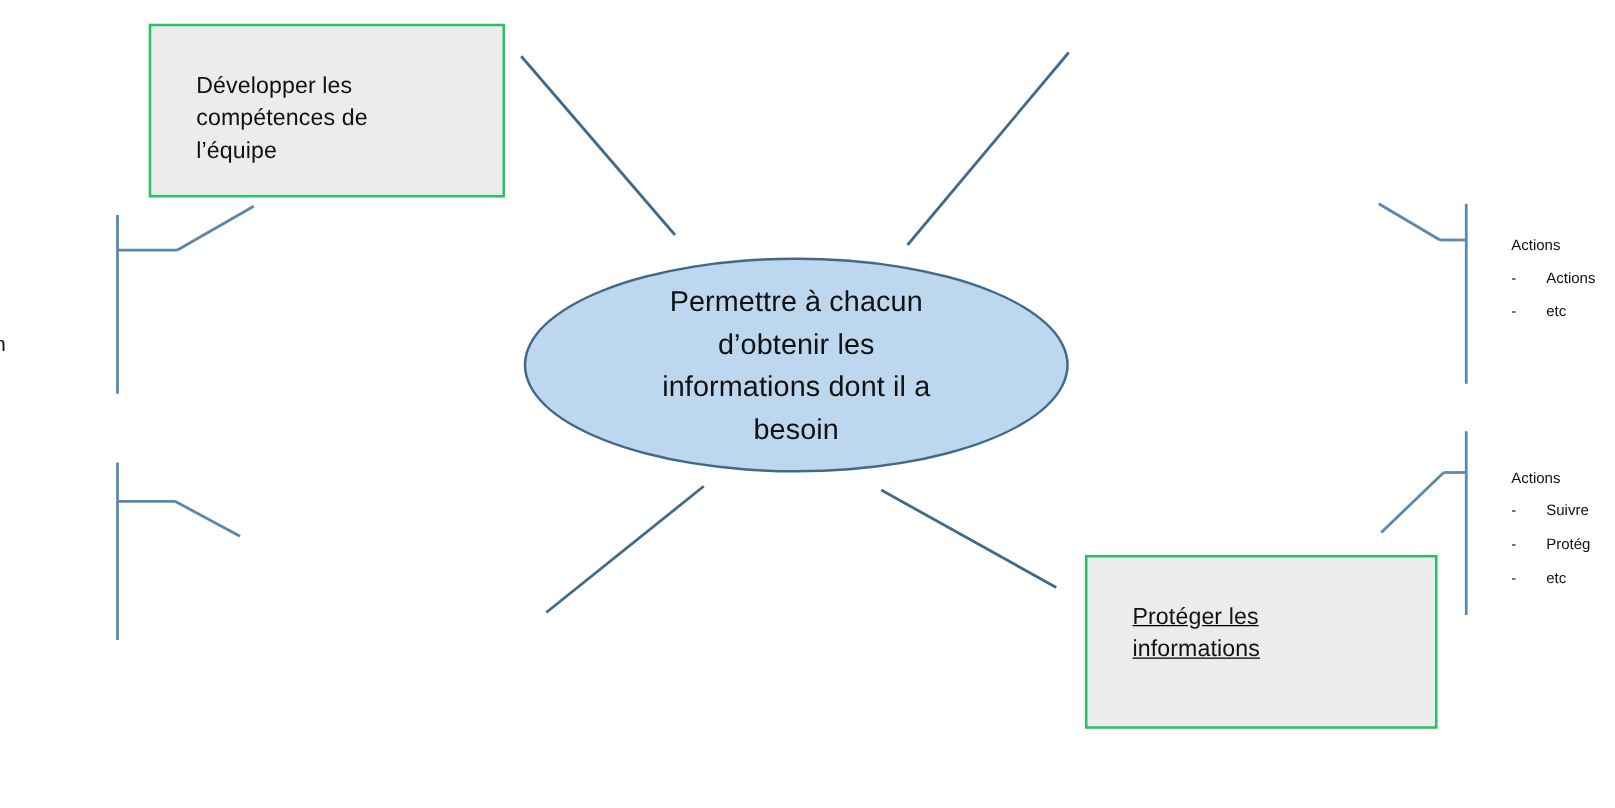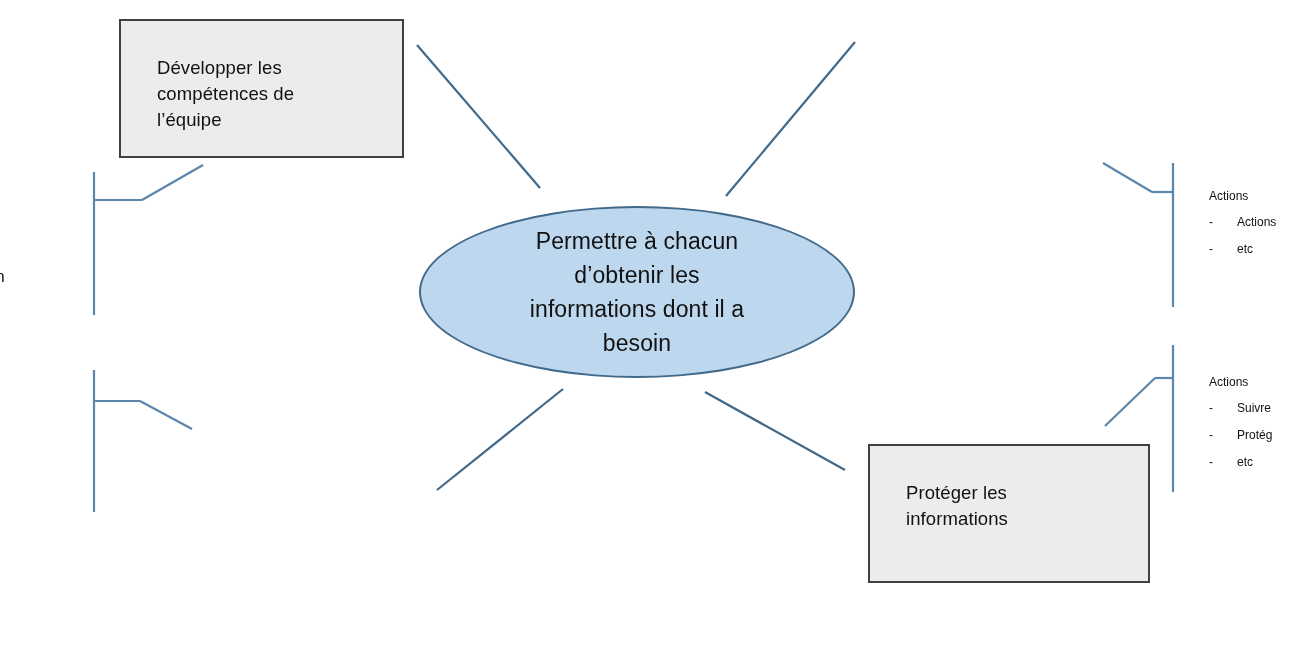--- a/index.html
+++ b/index.html
@@ -28,7 +28,7 @@
   .node-box {
     position: absolute;
     background: #ececec;
-    border: 2px solid #404040;
+    border: 2px solid #22c55e;
     box-sizing: border-box;
     display: flex;
     align-items: flex-start;

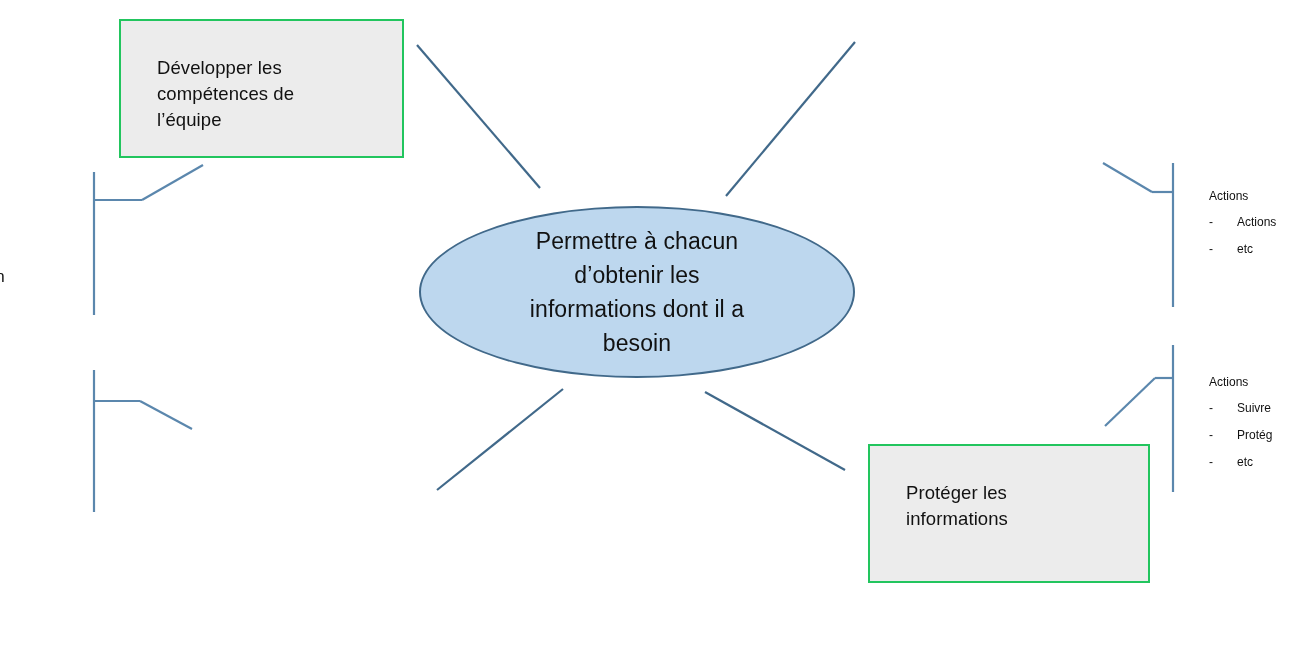--- a/index.html
+++ b/index.html
@@ -45,7 +45,7 @@
   #box-tl { left: 119px; top: 19px;  width: 285px; height: 139px; }
   #box-tr { left: 868px; top: 19px;  width: 282px; height: 139px; }
   #box-bl { left: 119px; top: 444px; width: 285px; height: 139px; }
-  #box-br { left: 868px; top: 444px; width: 282px; height: 139px; }
+  #box-br { left: 868px; top: 444px; width: 282px; height: 139px; text-decoration: underline; }
 
   #center-ellipse {
     position: absolute;

